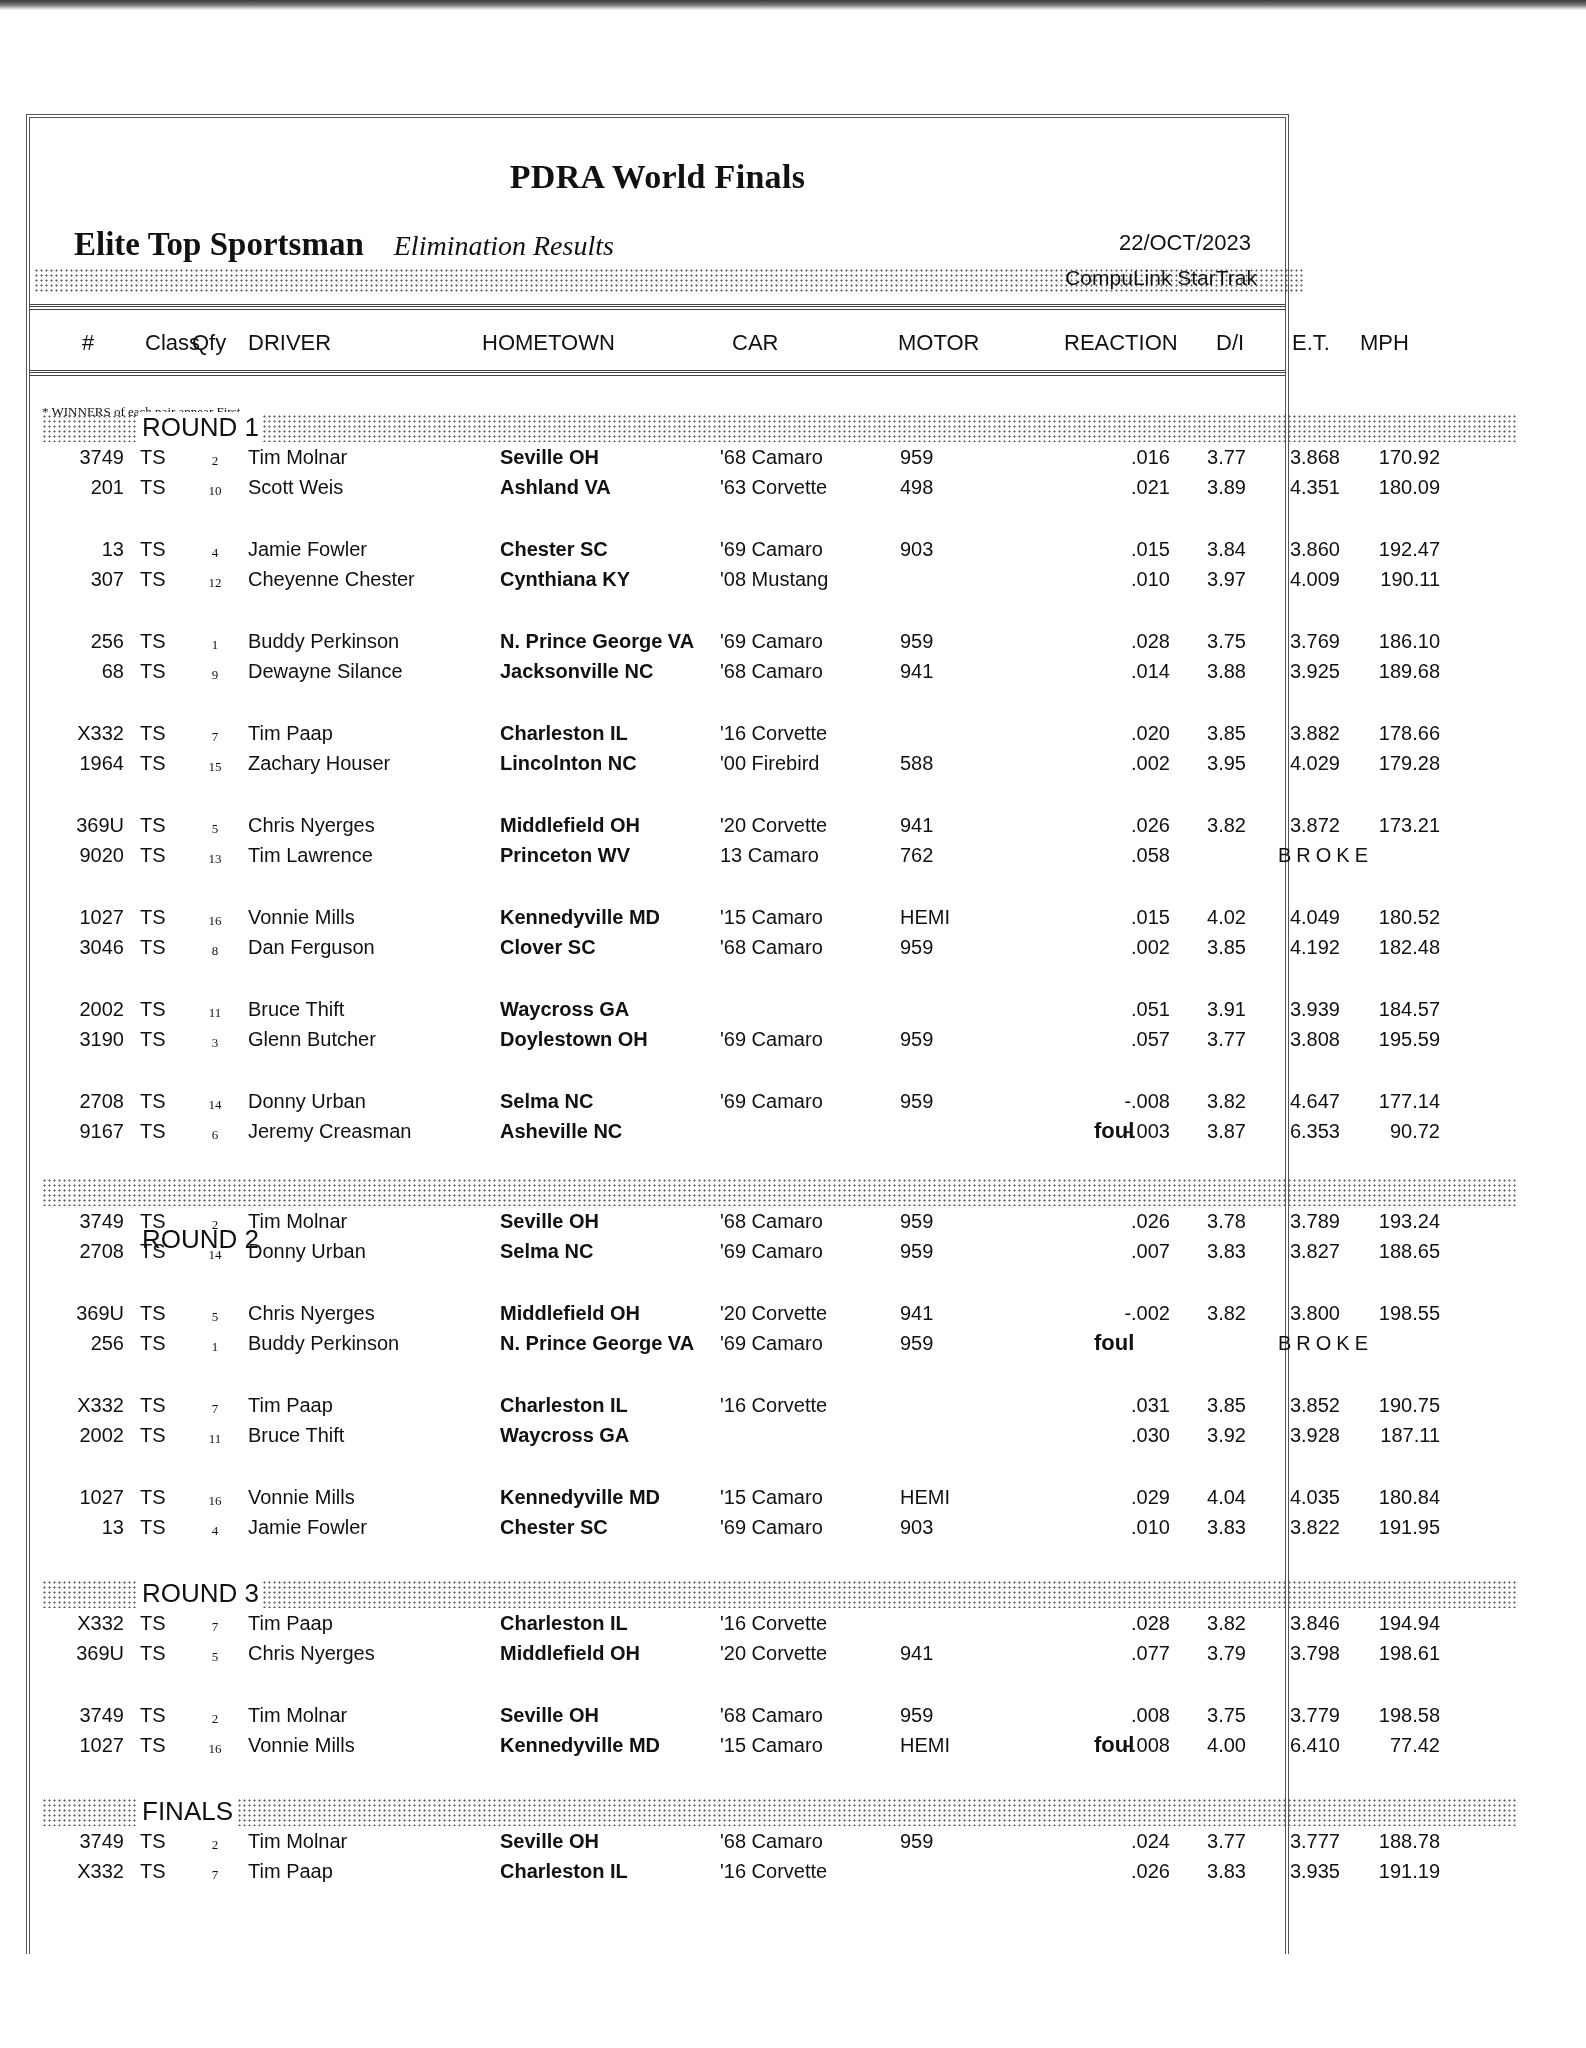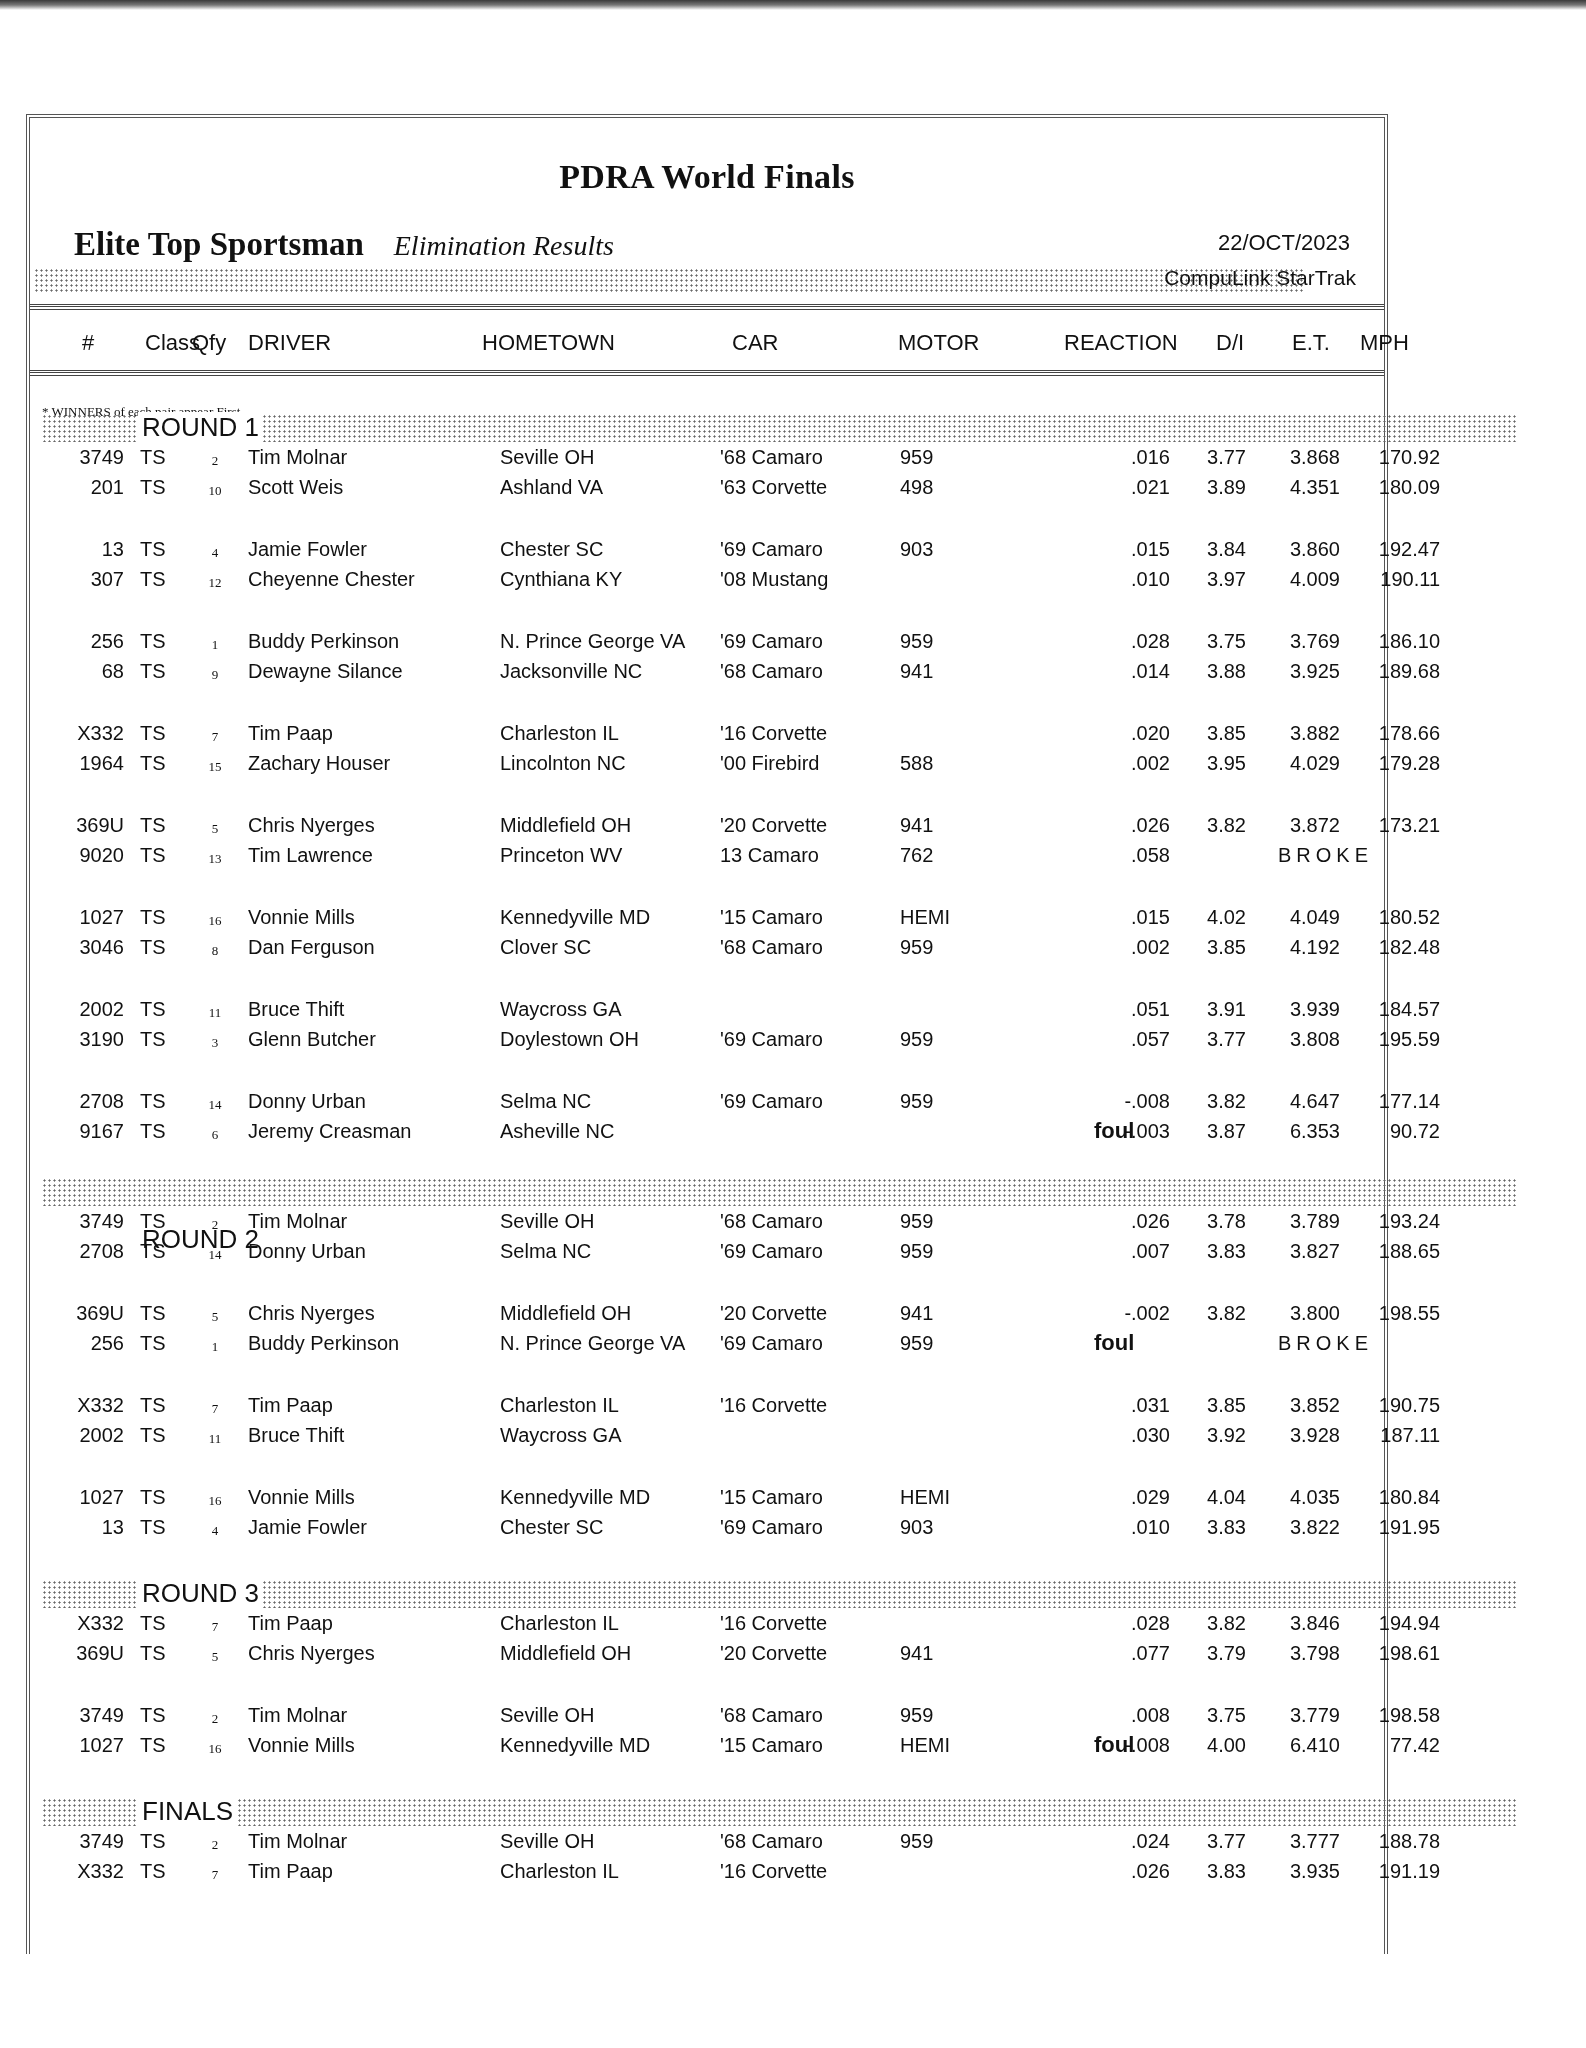--- a/index.html
+++ b/index.html
@@ -12,7 +12,7 @@
   }
 
   .sheet {
-    position: absolute; left: 26px; top: 114px; width: 1362px; height: 1840px;
+    position: absolute; left: 26px; top: 114px; width: 1263px; height: 1840px;
     border: 4px double #555; border-bottom: none;
   }
 

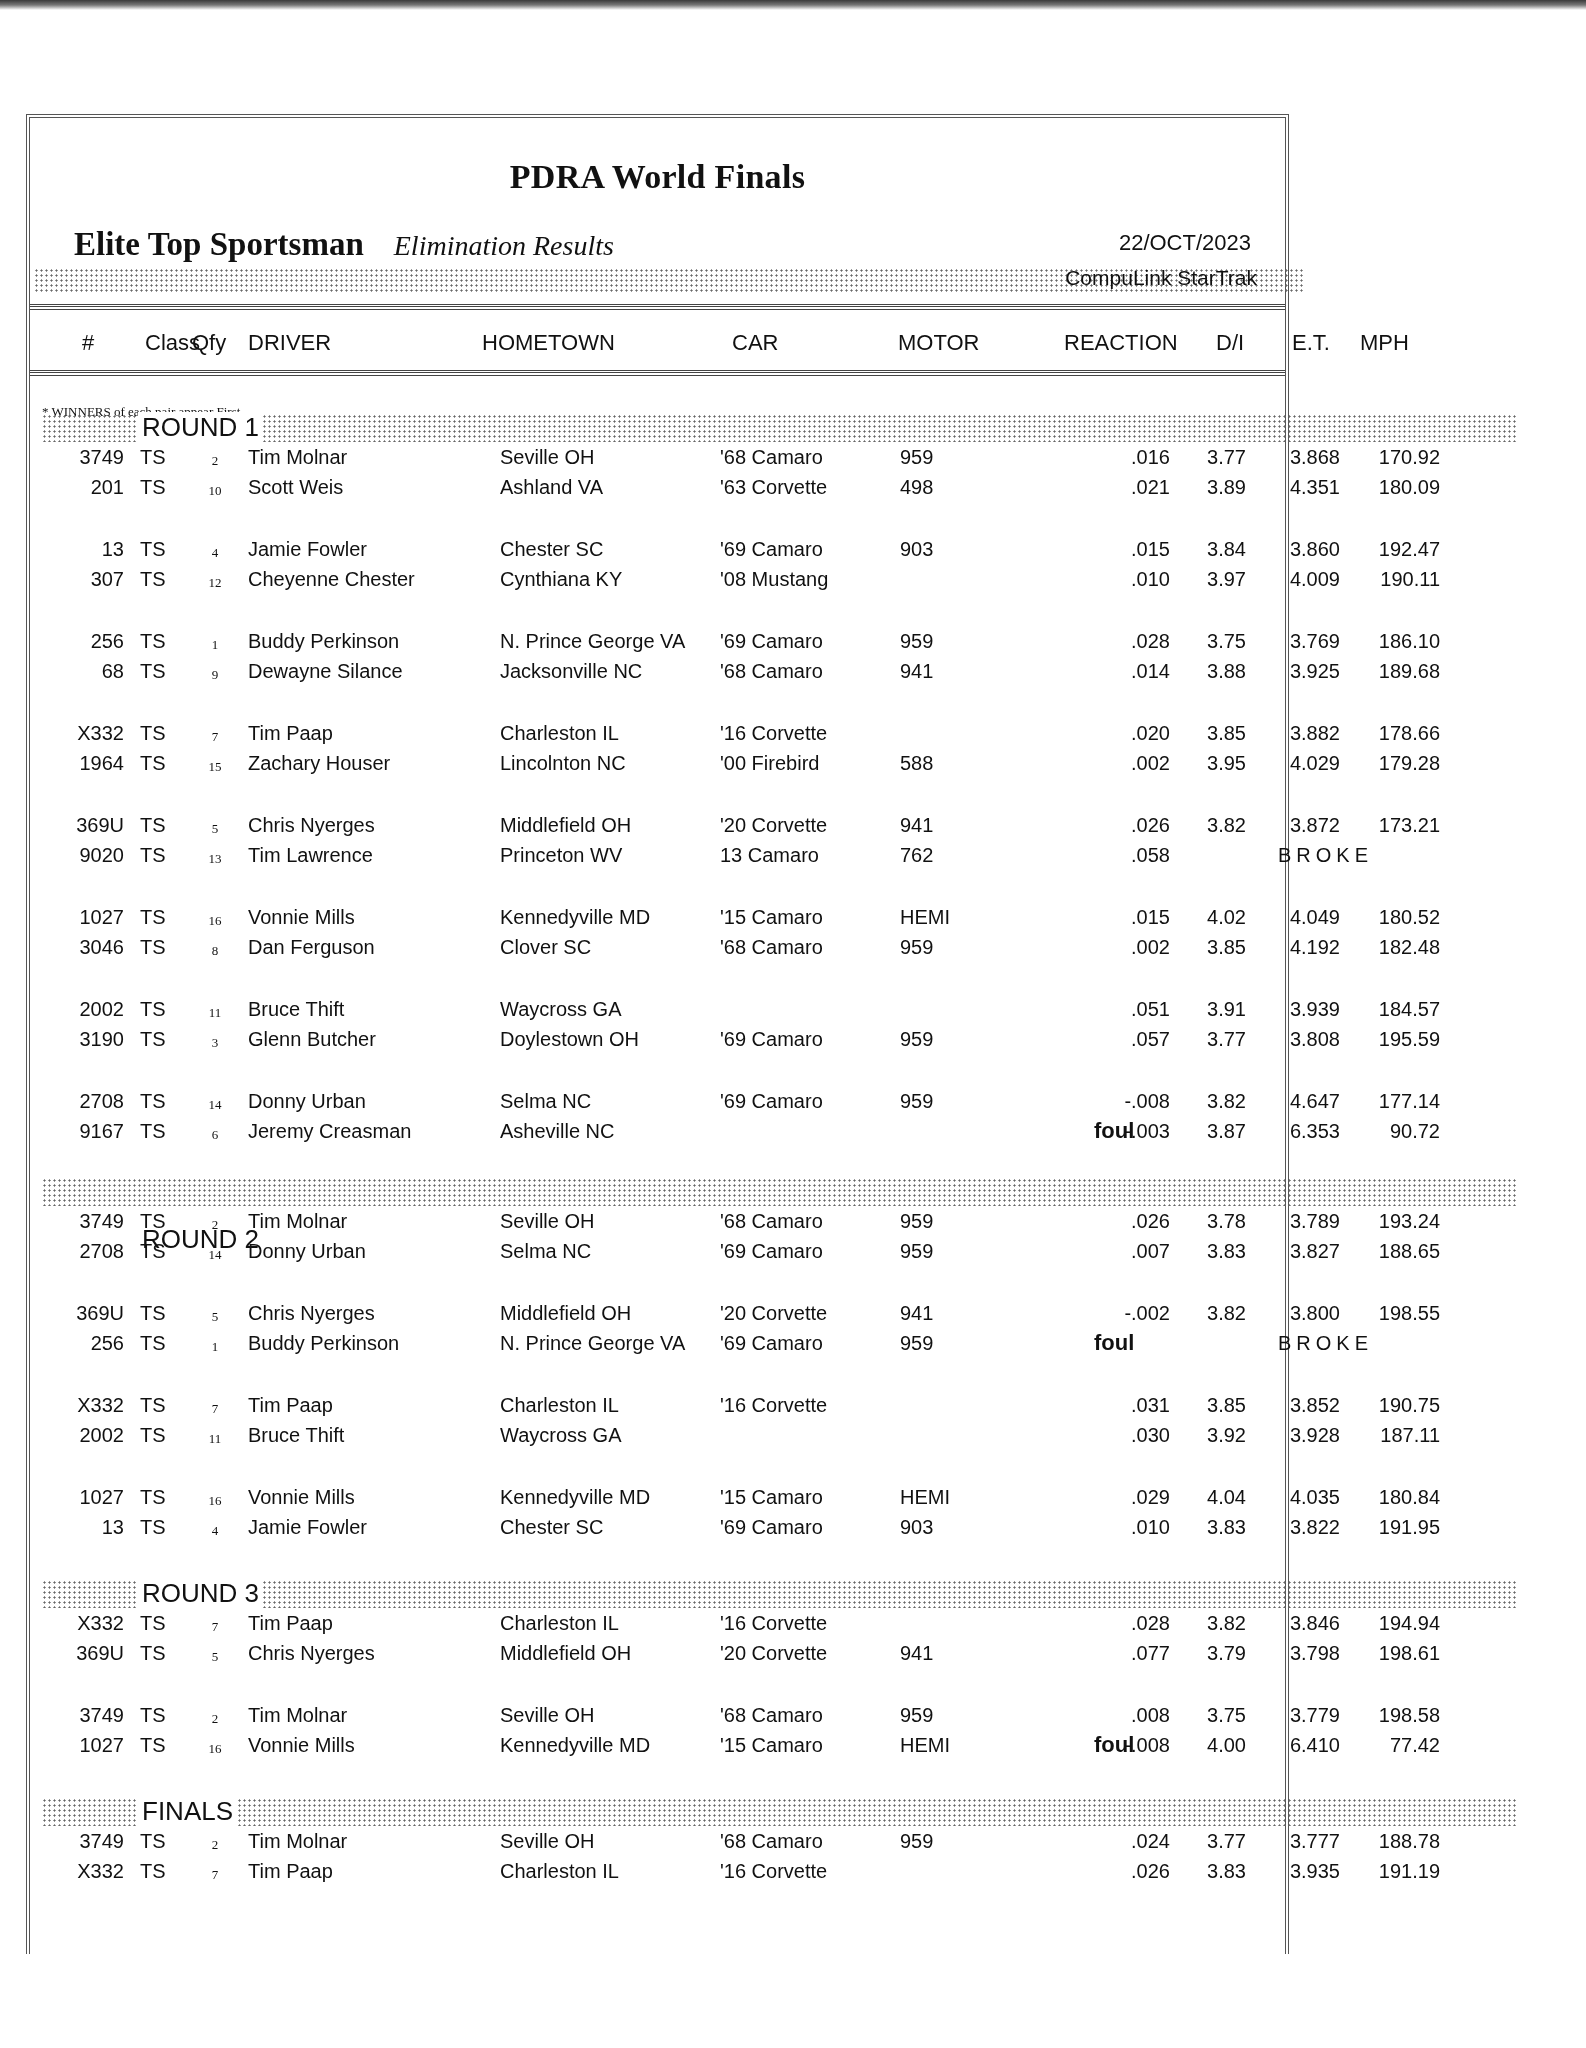--- a/index.html
+++ b/index.html
@@ -54,7 +54,7 @@
   .c-cls { left: 110px; }
   .c-qfy { left: 170px; width: 30px; text-align: center; font-family: "Liberation Serif", serif; font-size: 13px !important; top: 4px !important; }
   .c-drv { left: 218px; }
-  .c-home { left: 470px; }
+  .c-home { left: 470px; font-weight: bold; }
   .c-car { left: 690px; }
   .c-mot { left: 870px; }
   .c-foul { left: 1064px; font-size: 22px; font-weight: bold; }

